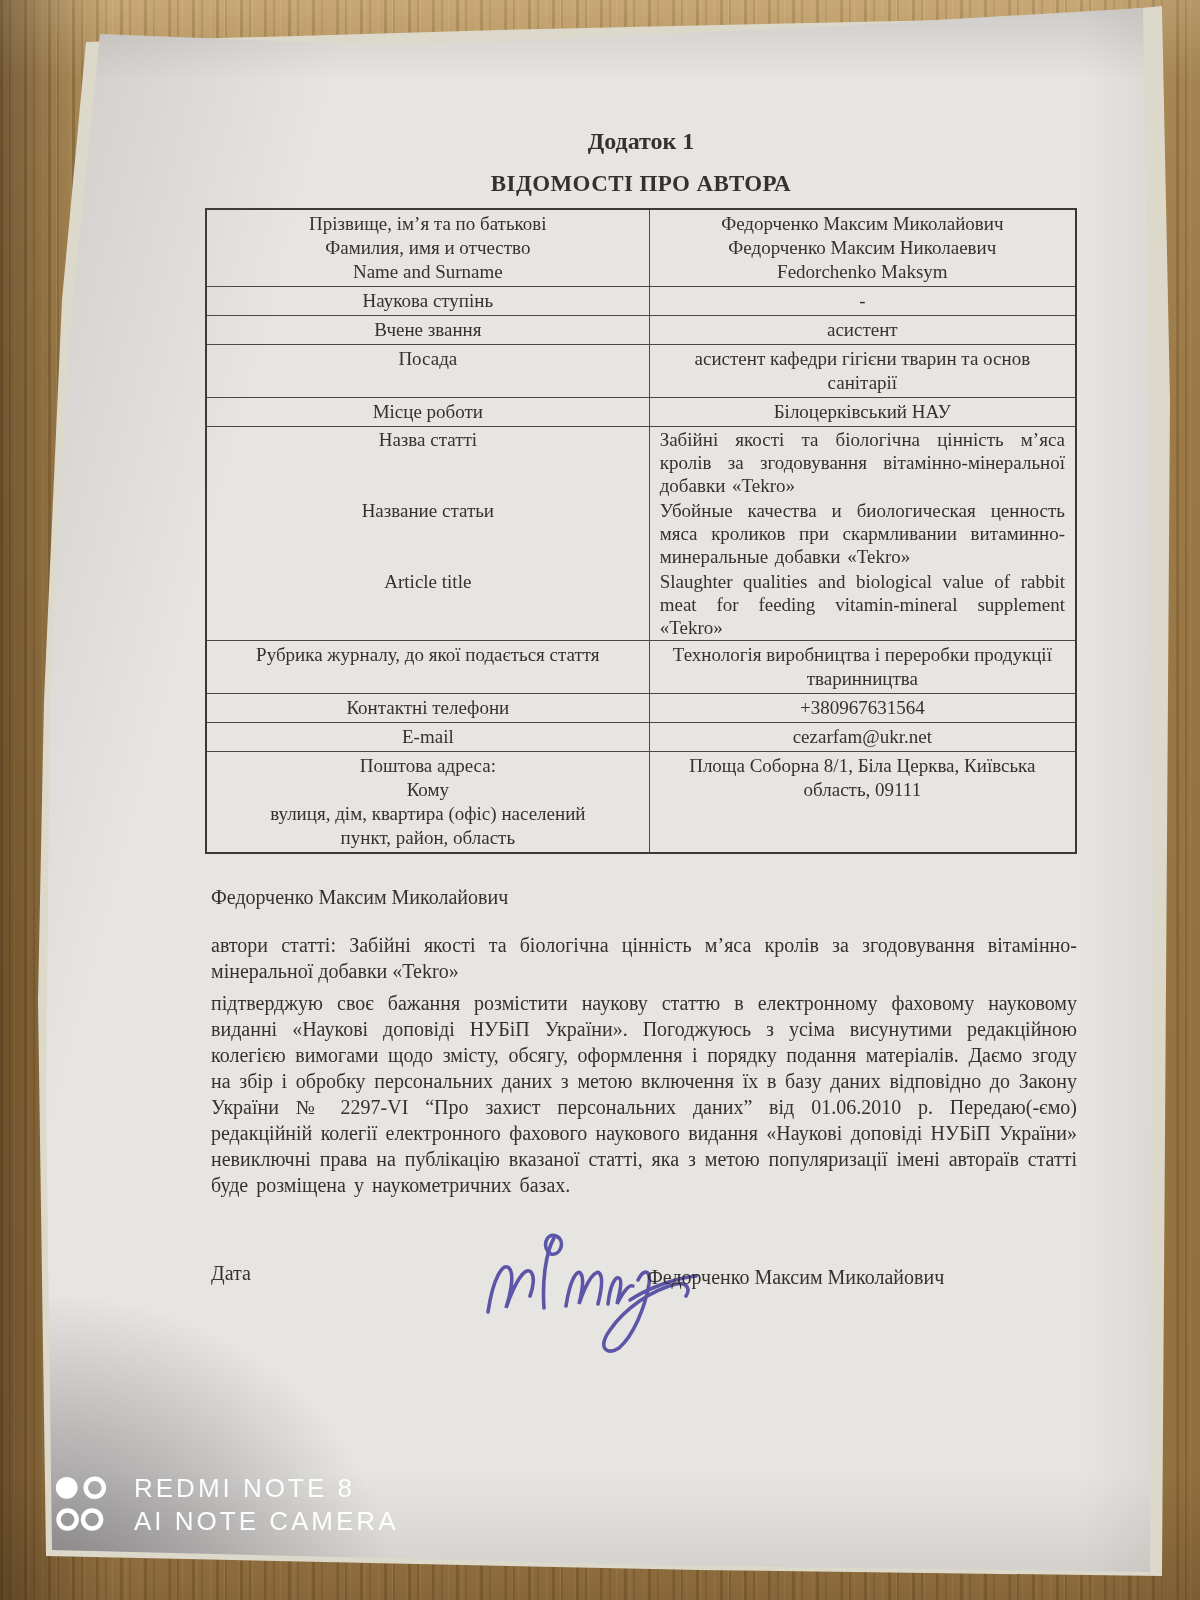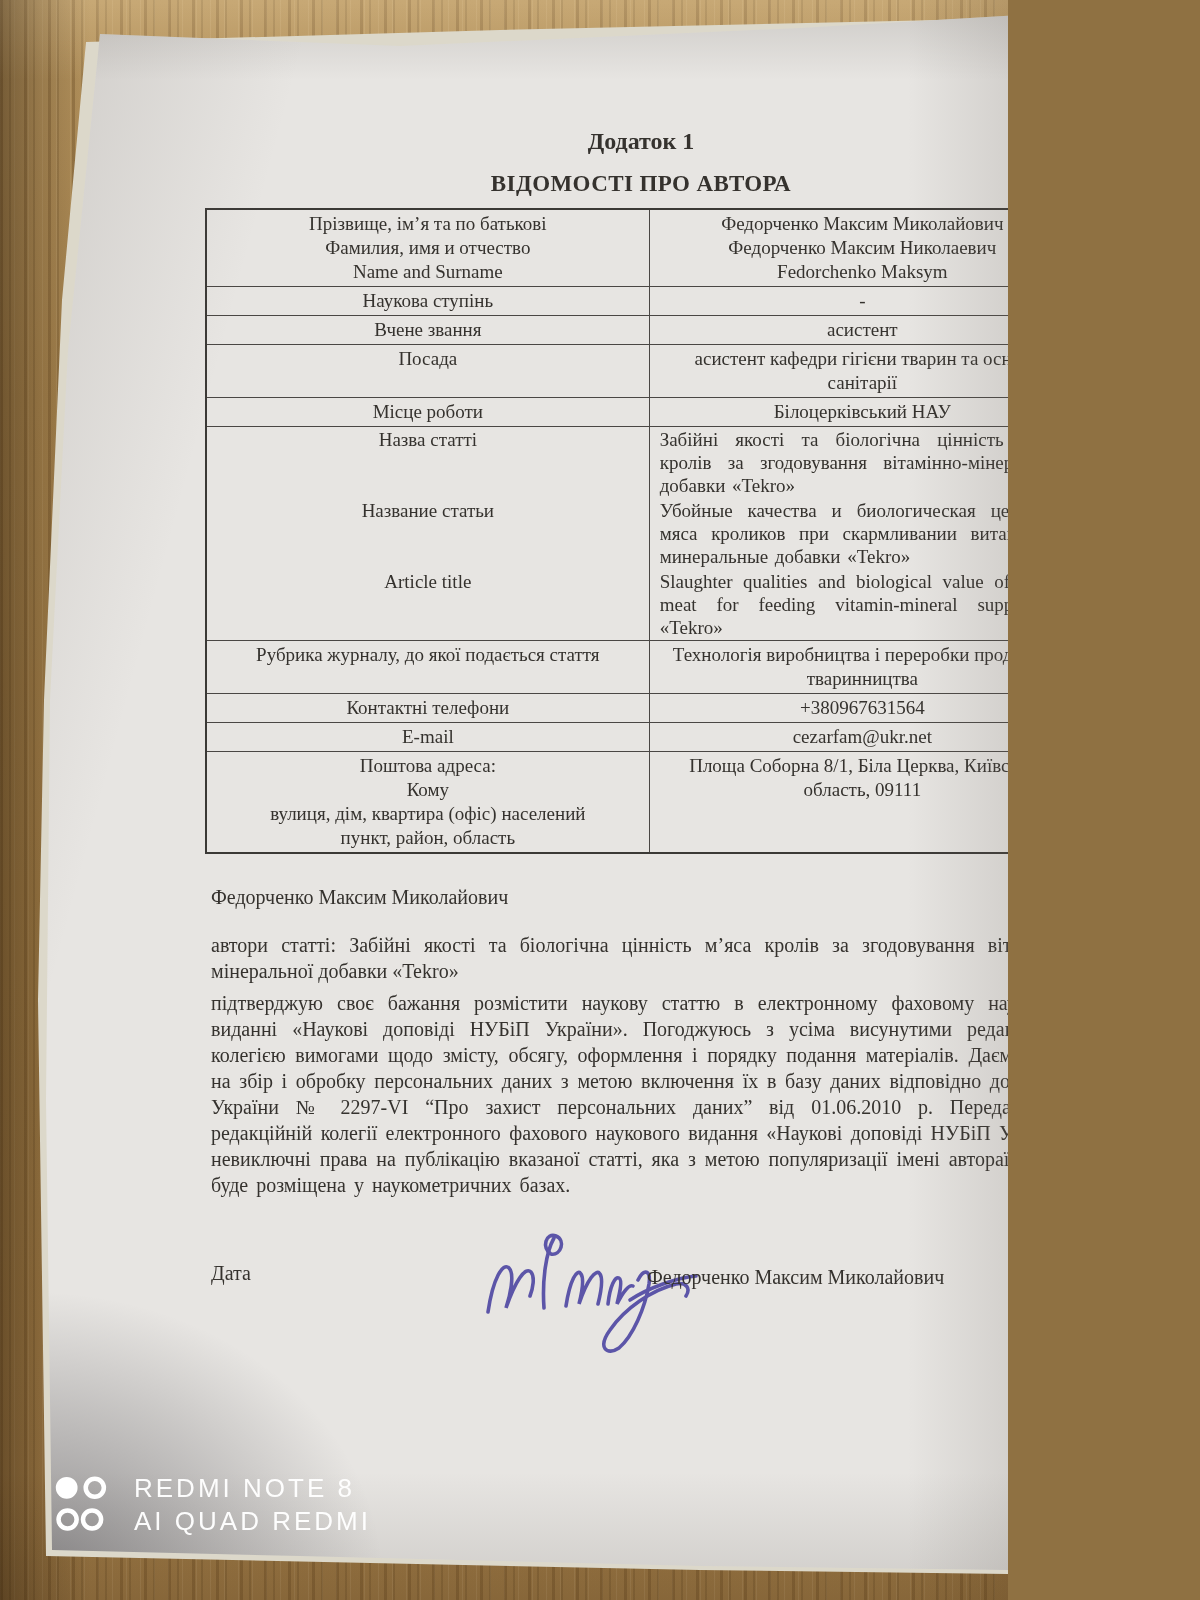--- a/index.html
+++ b/index.html
@@ -4,7 +4,7 @@
 <style>
   html,body{margin:0;padding:0;}
   body{font-family:"Liberation Serif", serif; background:#8f7142;}
-  .scene{position:relative;width:1008px;height:1600px;overflow:hidden;
+  .scene{position:relative;width:1200px;height:1600px;overflow:hidden;
     background-color:#a8854f;
     background-image:
       linear-gradient(90deg, rgba(35,20,4,.42) 0, rgba(35,20,4,.18) 4%, rgba(0,0,0,0) 9%, rgba(0,0,0,0) 90%, rgba(50,30,8,.12) 100%),

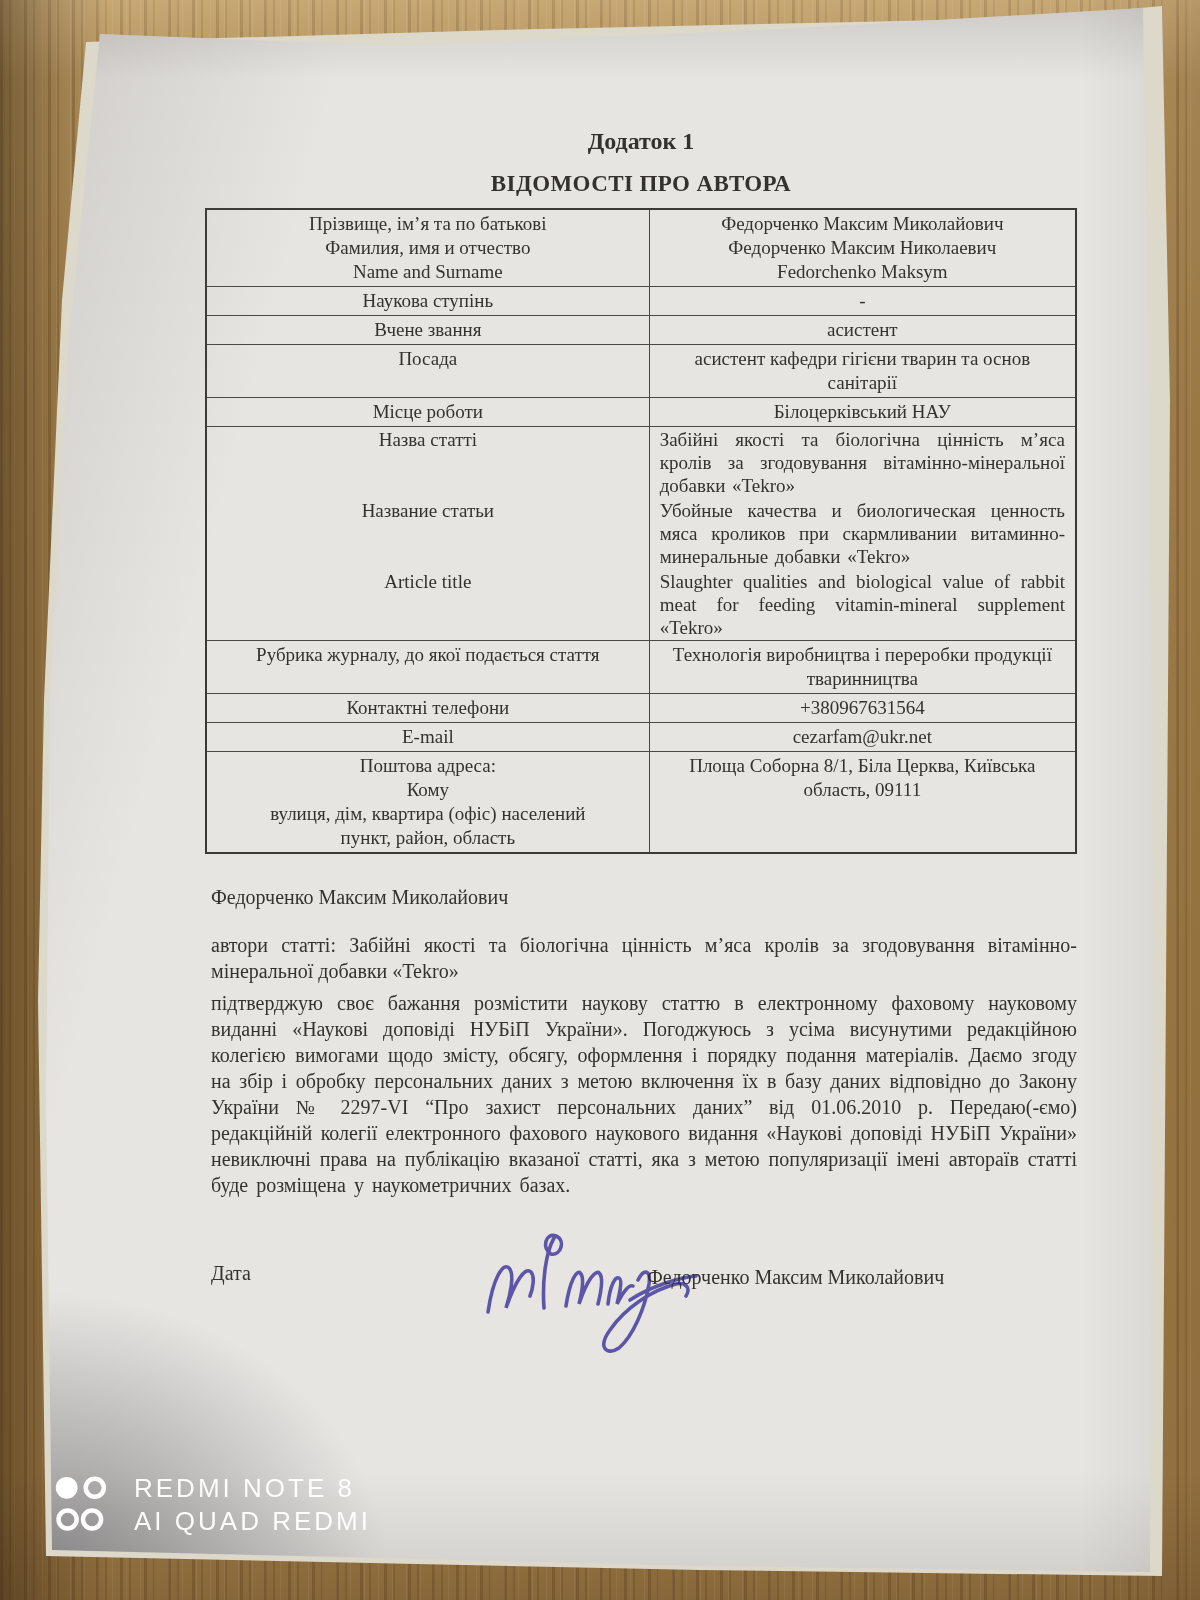--- a/index.html
+++ b/index.html
@@ -171,7 +171,7 @@
     </svg>
     <div class="wm-lines">
       <div>REDMI NOTE 8</div>
-      <div>AI QUAD REDMI</div>
+      <div>AI NOTE CAMERA</div>
     </div>
   </div>
 </div>

